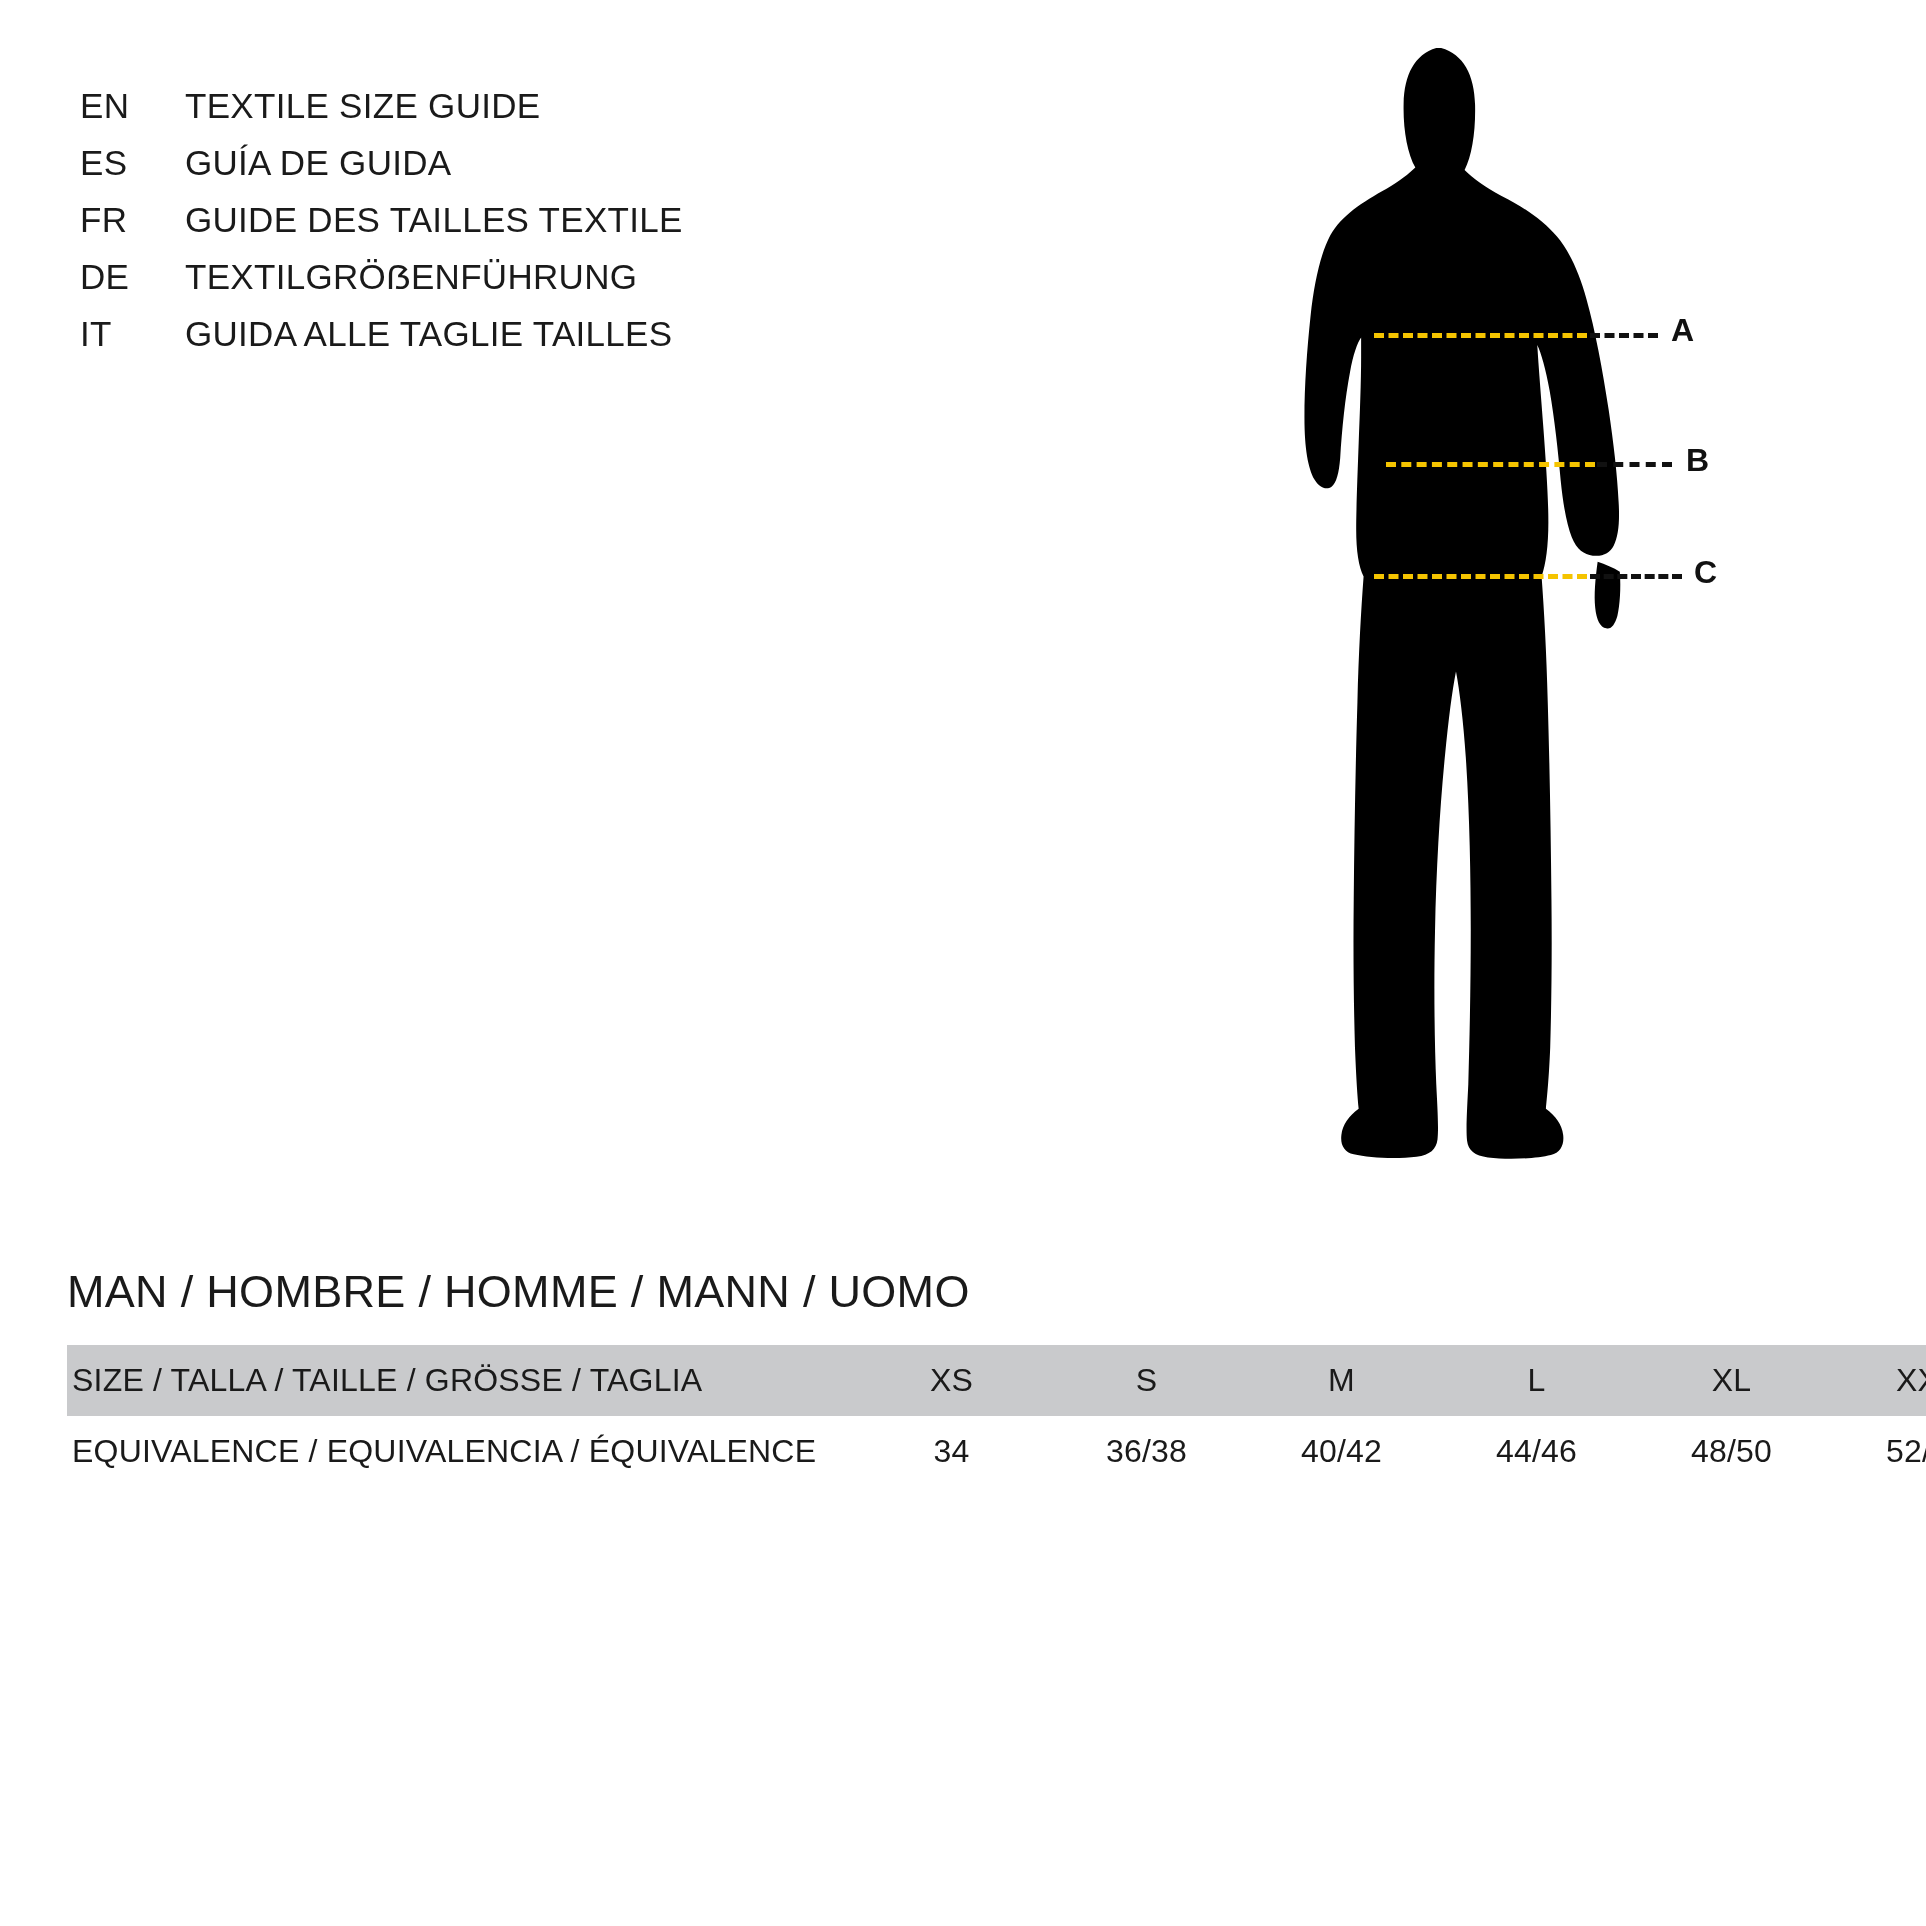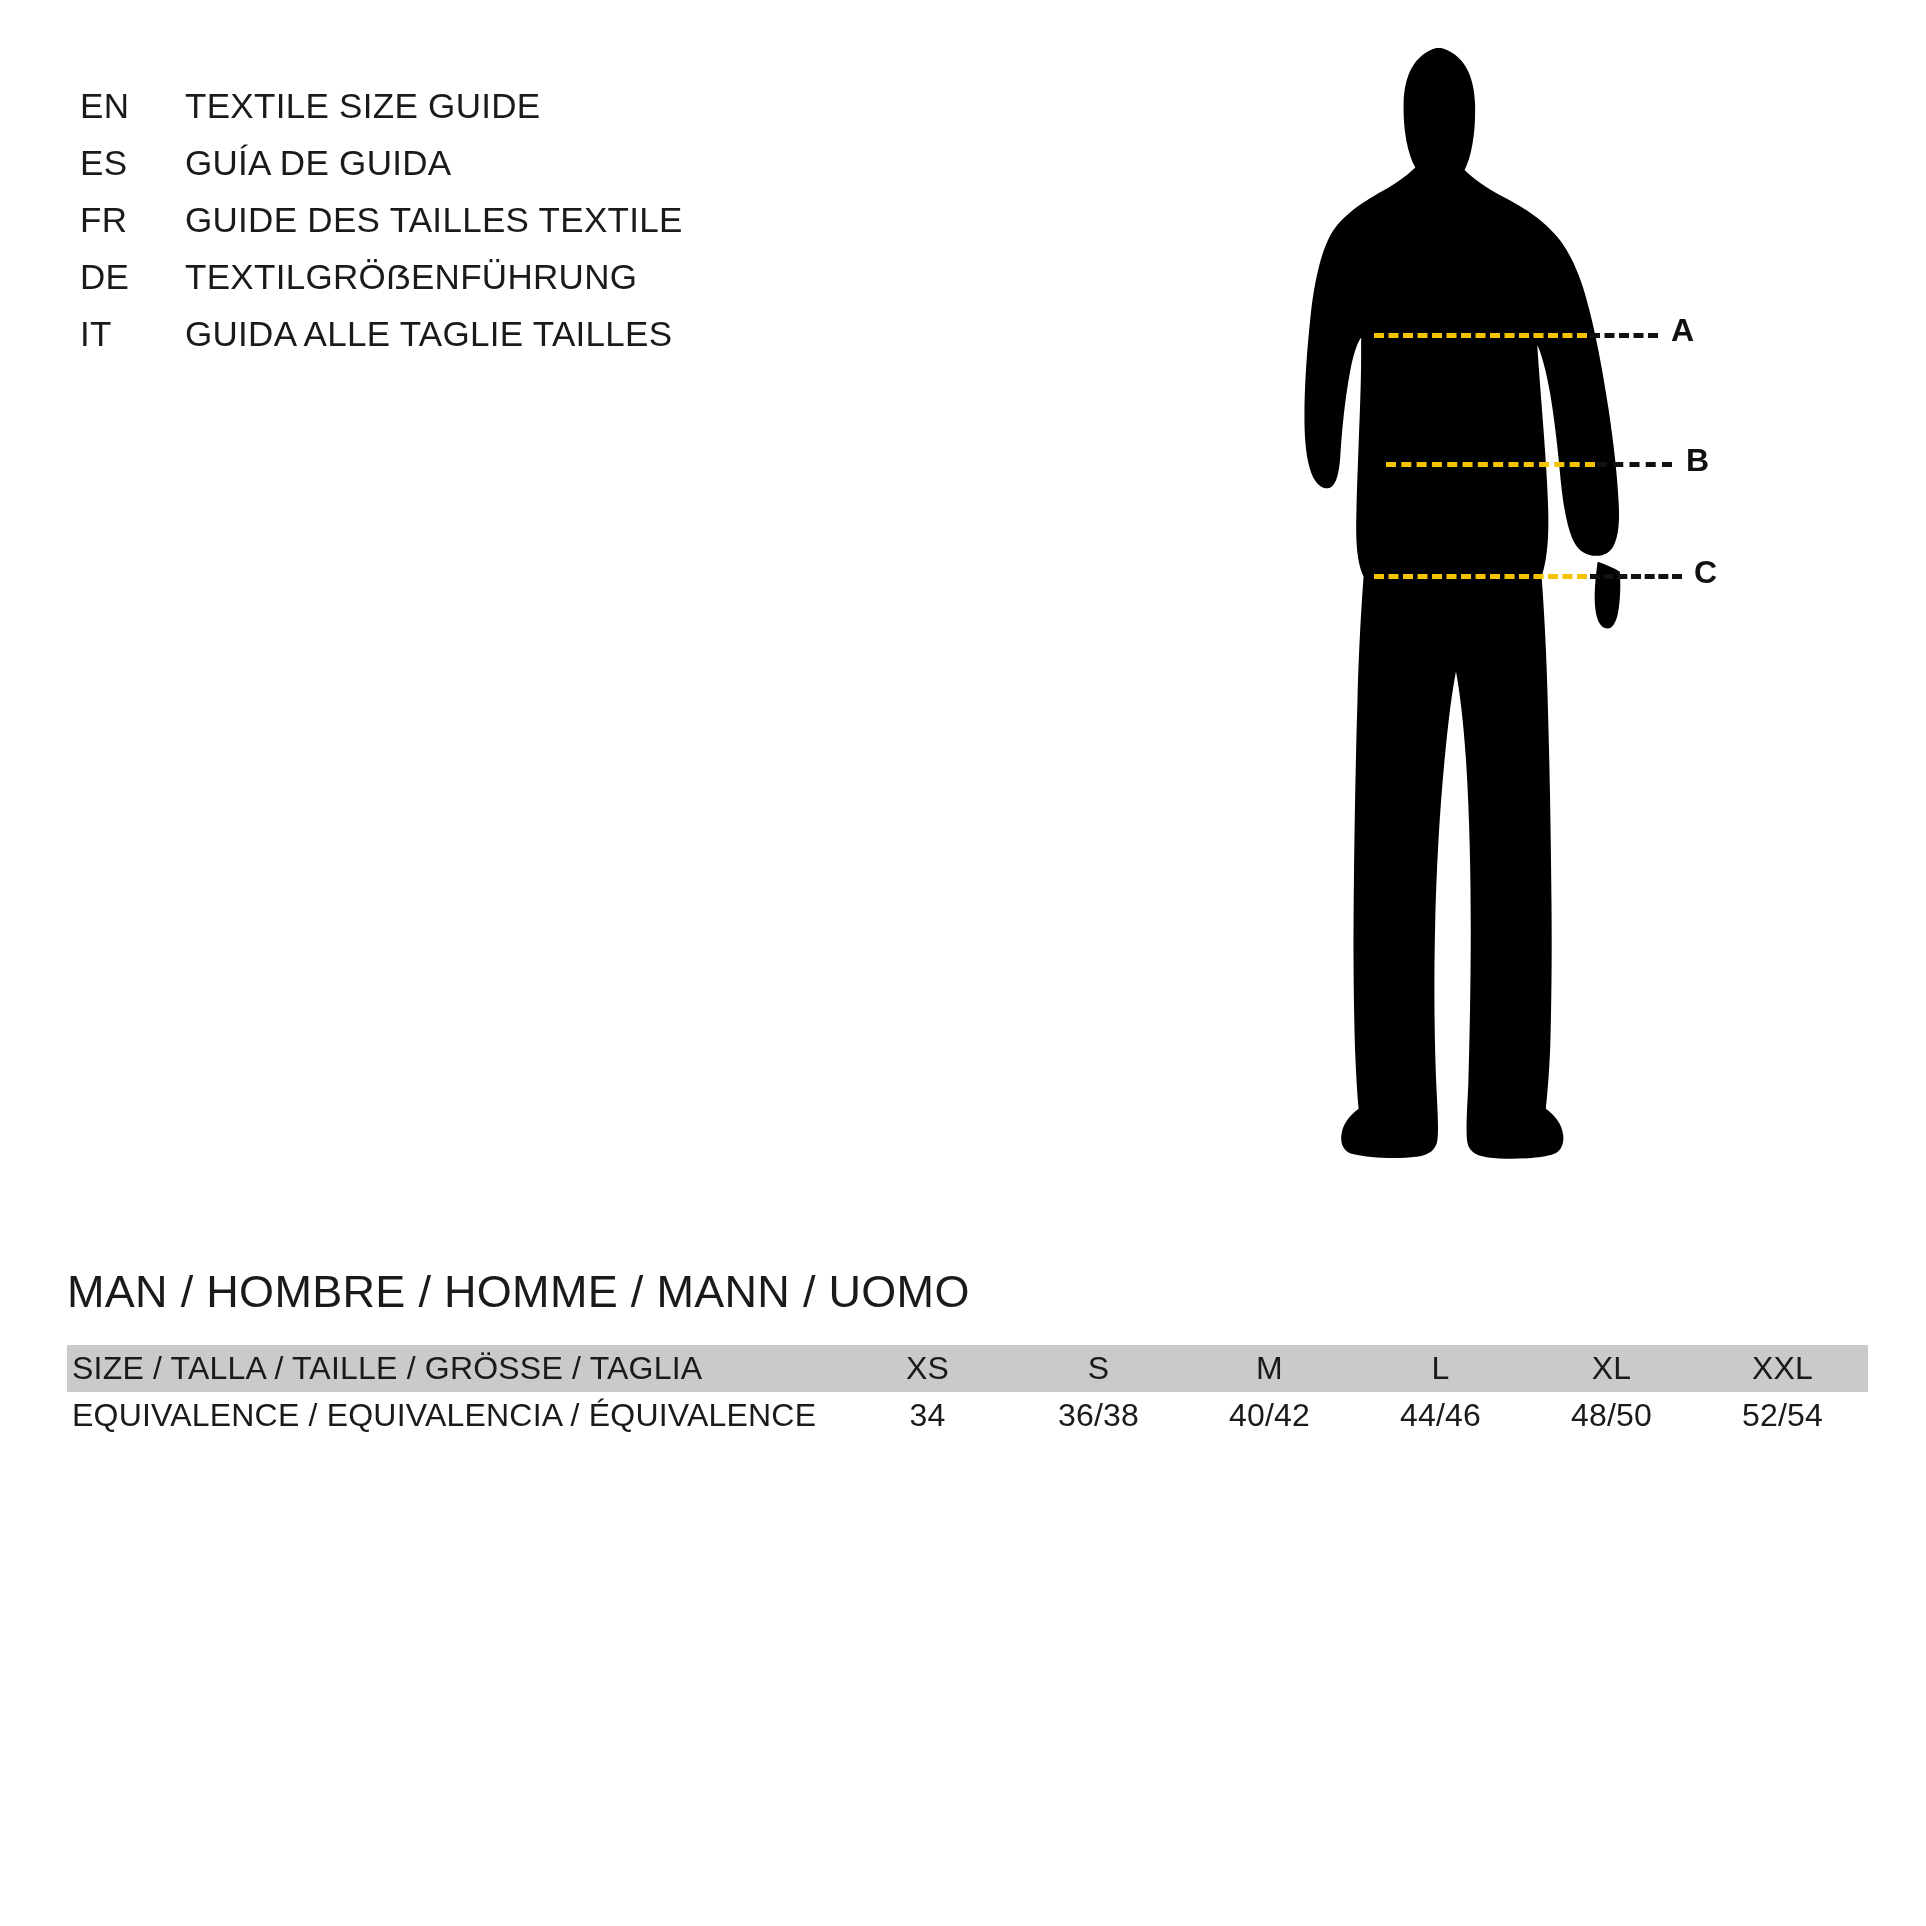--- a/index.html
+++ b/index.html
@@ -102,7 +102,7 @@
   }
   table.size-table td {
     font-size: 32px;
-    padding: 0;
+    padding: 12px;
     vertical-align: top;
     letter-spacing: 0.2px;
   }

